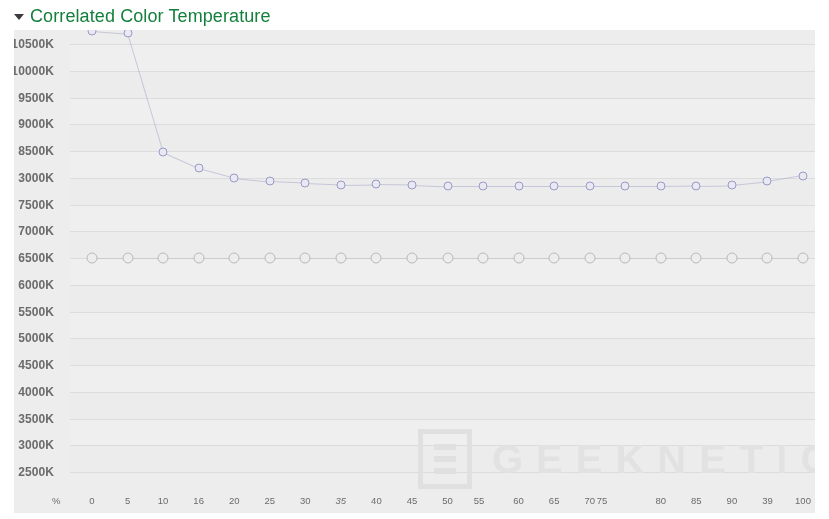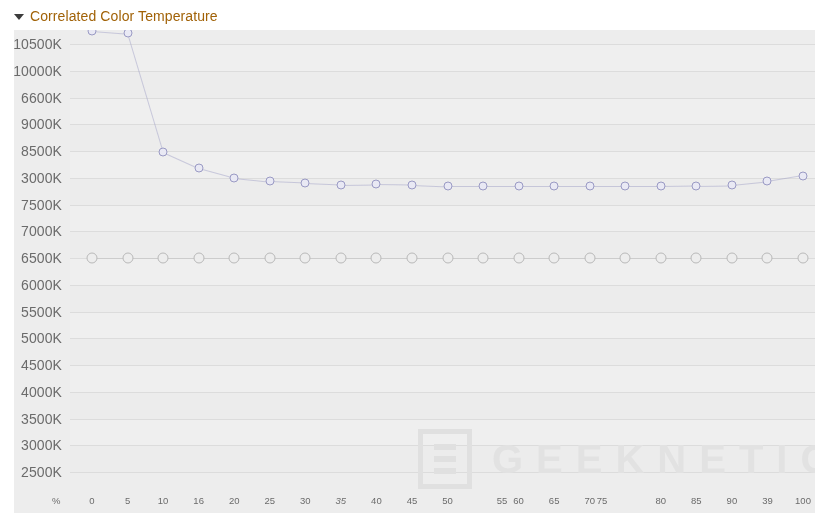--- a/index.html
+++ b/index.html
@@ -34,8 +34,8 @@
     top: 1px;
   }
   .panel-title {
-    font-size: 14px;
-    color: #a16207;
+    font-size: 18px;
+    color: #15803d;
     letter-spacing: 0.1px;
     white-space: nowrap;
   }

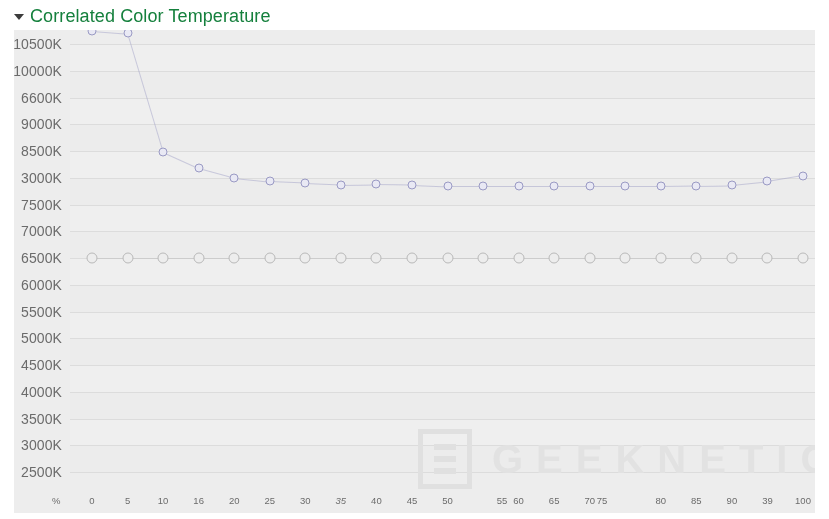--- a/index.html
+++ b/index.html
@@ -73,12 +73,13 @@
   .ylabels { position: absolute; left: 0; top: 0; width: 56px; height: 483px; }
   .ylabel {
     position: absolute;
-    right: 8px;
+    right: 16px;
     transform: translateY(-50%);
-    font-size: 14px;
+    font-size: 12px;
     color: #6b6b6b;
     white-space: nowrap;
     letter-spacing: 0.1px;
+    font-weight: bold;
   }
 
   

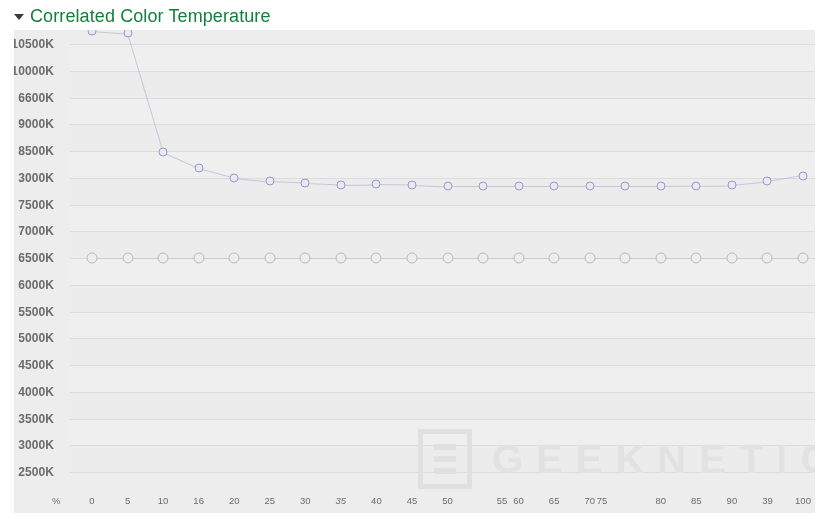--- a/index.html
+++ b/index.html
@@ -166,7 +166,7 @@
     <div class="ylabels">
         <div class="ylabel" style="top: 14px;">10500K</div>
         <div class="ylabel" style="top: 40.75px;">10000K</div>
-        <div class="ylabel" style="top: 67.5px;">6600K</div>
+        <div class="ylabel" style="top: 67.5px;">9500K</div>
         <div class="ylabel" style="top: 94.25px;">9000K</div>
         <div class="ylabel" style="top: 121px;">8500K</div>
         <div class="ylabel" style="top: 147.75px;">3000K</div>

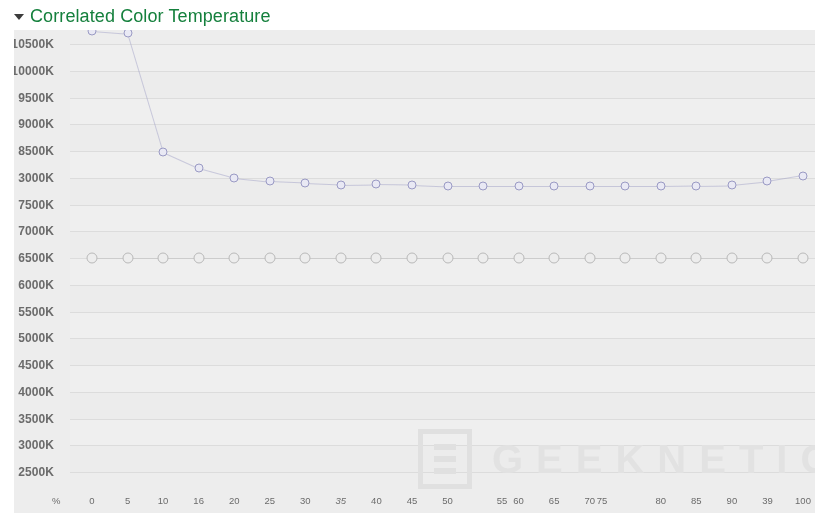--- a/index.html
+++ b/index.html
@@ -312,7 +312,7 @@
         <div class="xlabel" style="left: 362.4px;">40</div>
         <div class="xlabel" style="left: 397.95px;">45</div>
         <div class="xlabel" style="left: 433.5px;">50</div>
-        <div class="xlabel" style="left: 488px;">55</div>
+        <div class="xlabel" style="left: 465px;">55</div>
         <div class="xlabel" style="left: 504.6px;">60</div>
         <div class="xlabel" style="left: 540.15px;">65</div>
         <div class="xlabel" style="left: 575.7px;">70</div>

